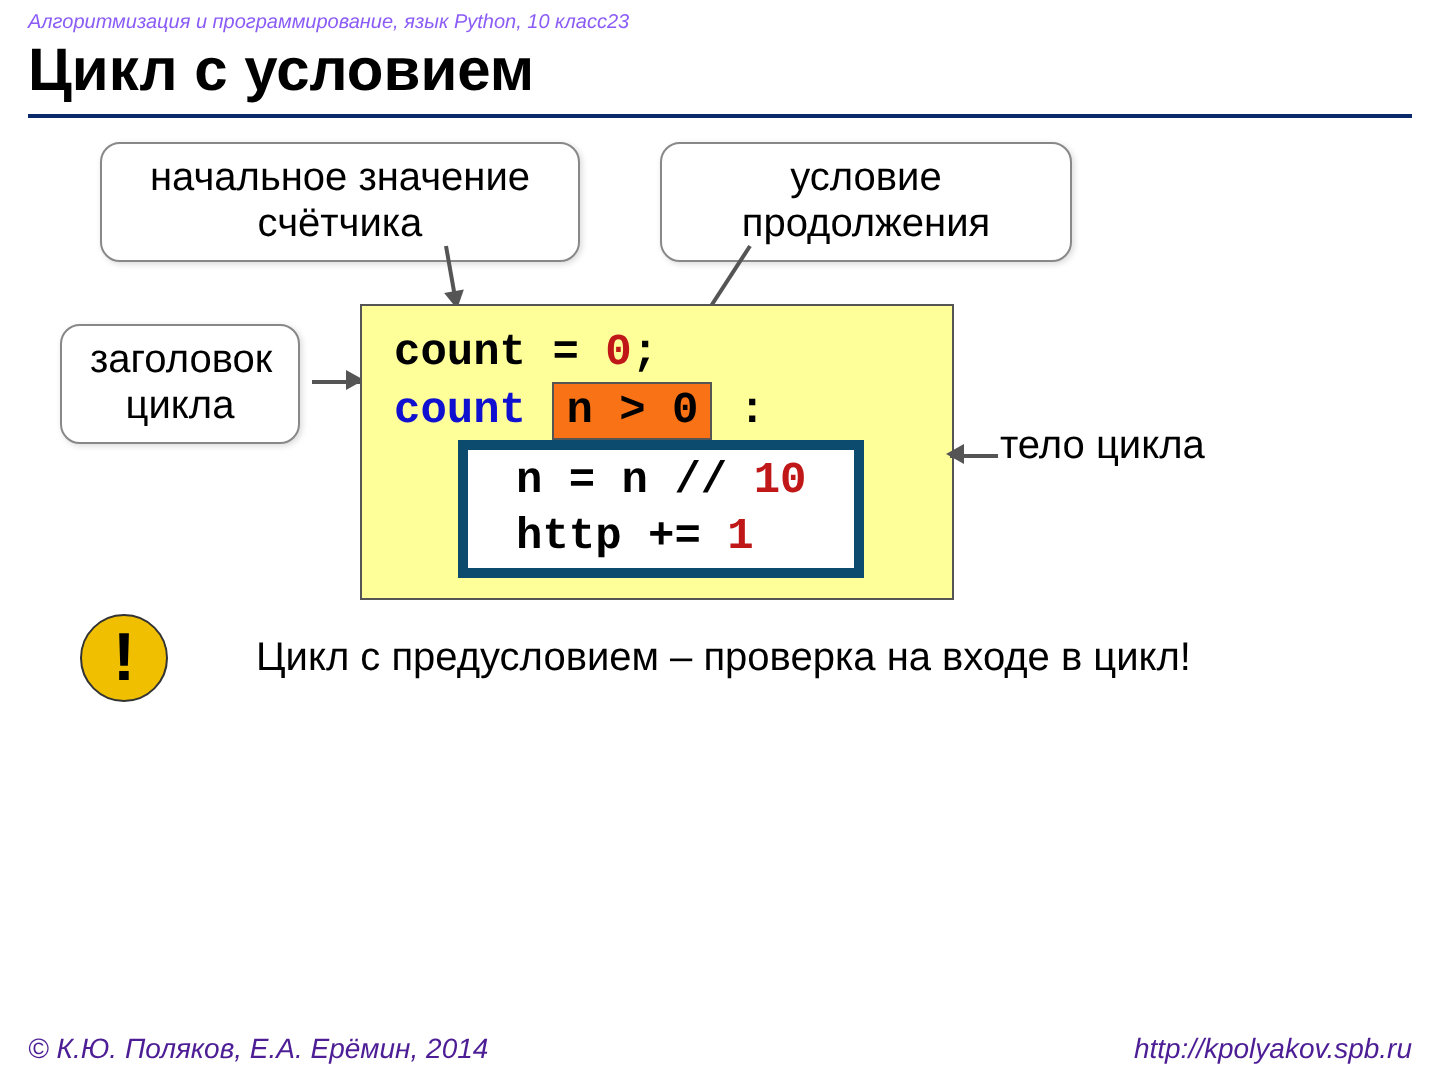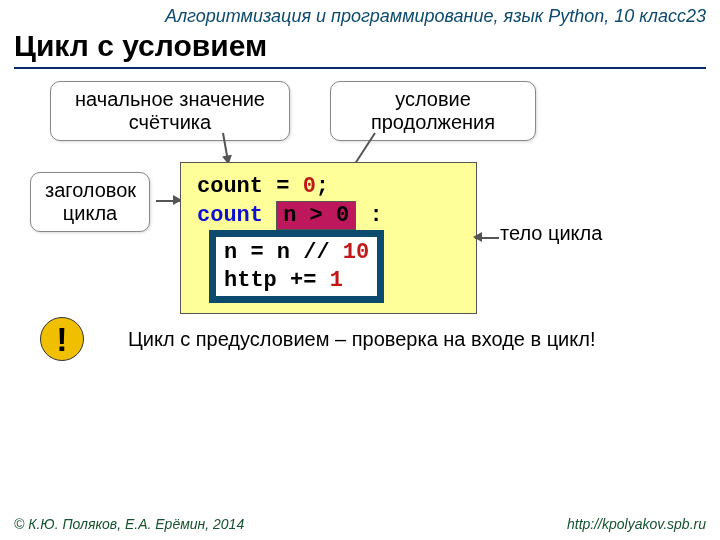--- a/index.html
+++ b/index.html
@@ -11,11 +11,11 @@
     overflow: hidden;
   }
   .header {
-    display: flex; justify-content: flex-end;
+    display: flex; justify-content: flex-start;
     padding: 6px 14px 0 14px;
     font-style: italic;
-    font-size: 18px;
-    color: #0c4a6e;
+    font-size: 10px;
+    color: #8b5cf6;
   }
   .title {
     font-size: 30px; font-weight: bold;

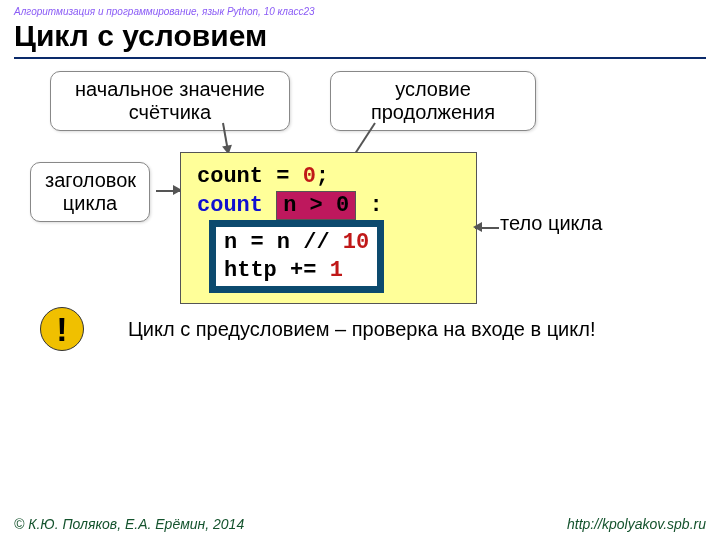--- a/index.html
+++ b/index.html
@@ -54,7 +54,7 @@
   .box-inline {
     display: inline-block;
     border: 1px solid #555;
-    background: #be185d;
+    background: #f97316;
     padding: 0 6px;
     font-weight: bold;
   }

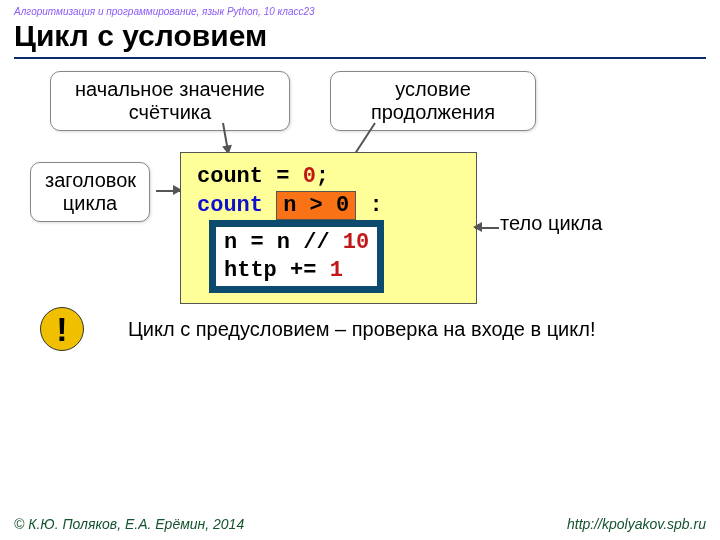--- a/index.html
+++ b/index.html
@@ -60,10 +60,10 @@
   }
   .bodybox {
     display: inline-block;
-    border: 7px solid #0c4a6e;
+    border: 5px solid #0c4a6e;
     background: #fff;
-    padding: 2px 8px;
-    margin-left: 12px;
+    padding: 2px 24px;
+    margin-left: 32px;
     line-height: 1.25;
   }
   .arrow {

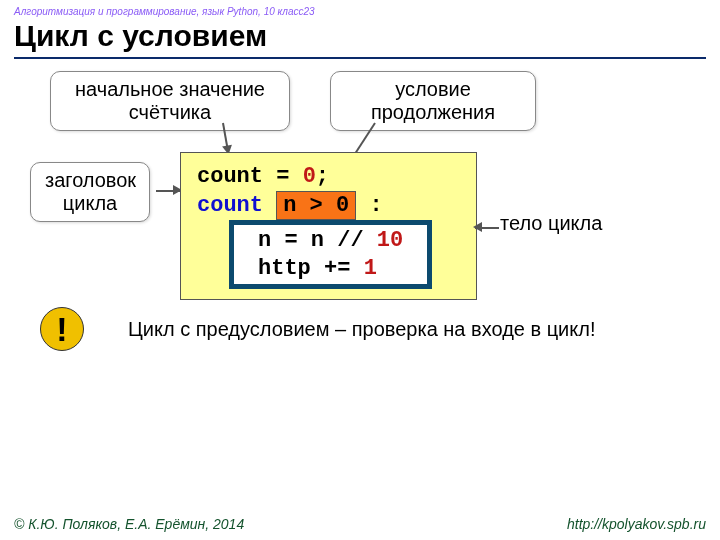--- a/index.html
+++ b/index.html
@@ -106,7 +106,7 @@
     position: absolute; left: 0; bottom: 8px; width: 100%;
     display: flex; justify-content: space-between;
     padding: 0 14px;
-    font-style: italic; font-size: 14px; color: #14532d; gap: 24px;
+    font-style: italic; font-size: 14px; color: #4c1d95; gap: 24px;
   }
   .label-right {
     position: absolute;

